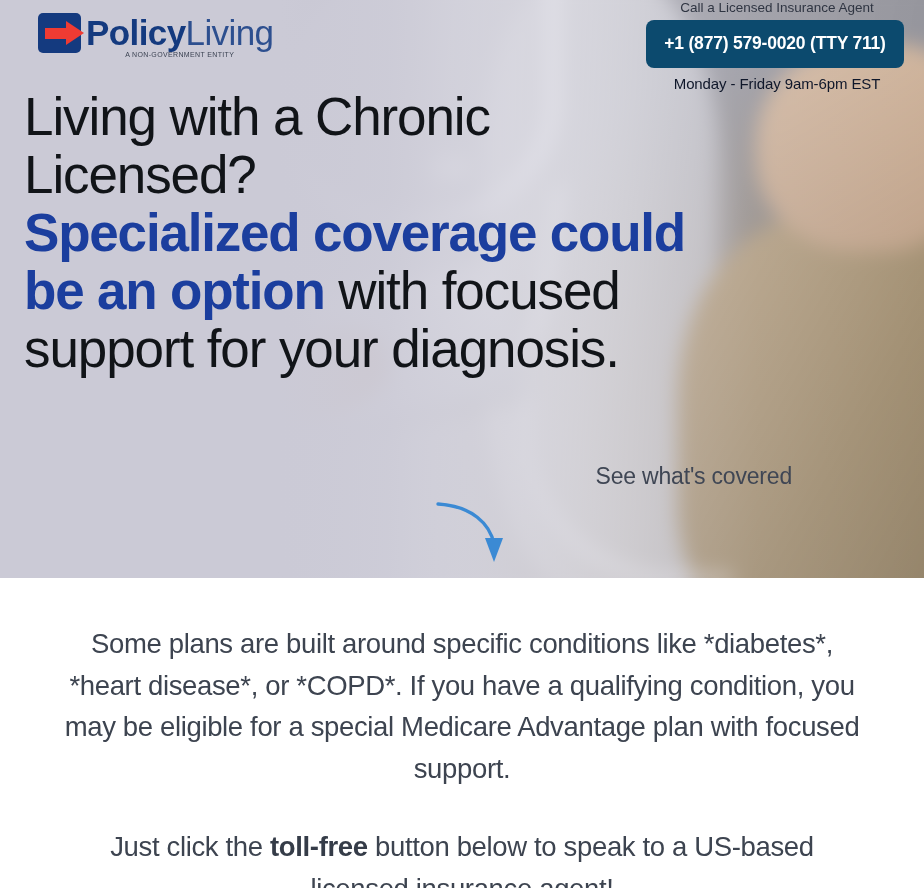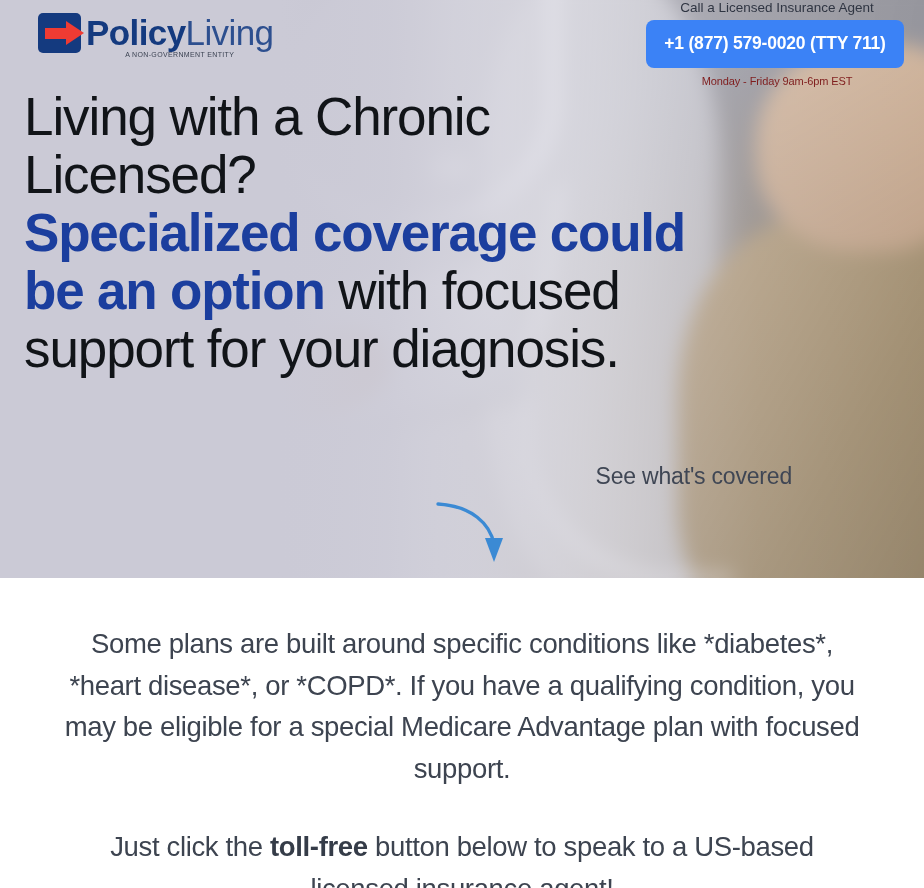--- a/index.html
+++ b/index.html
@@ -148,7 +148,7 @@
   }
   .phone-btn{
     display:block; width:258px; margin:4px 4px 0 0;
-    background:#3b82f6; color:#ffffff;
+    background:#0c4a6e; color:#ffffff;
     border:none; border-radius:8px;
     font-family:"Liberation Sans", sans-serif;
     font-size:17.5px; font-weight:bold; letter-spacing:-.2px;

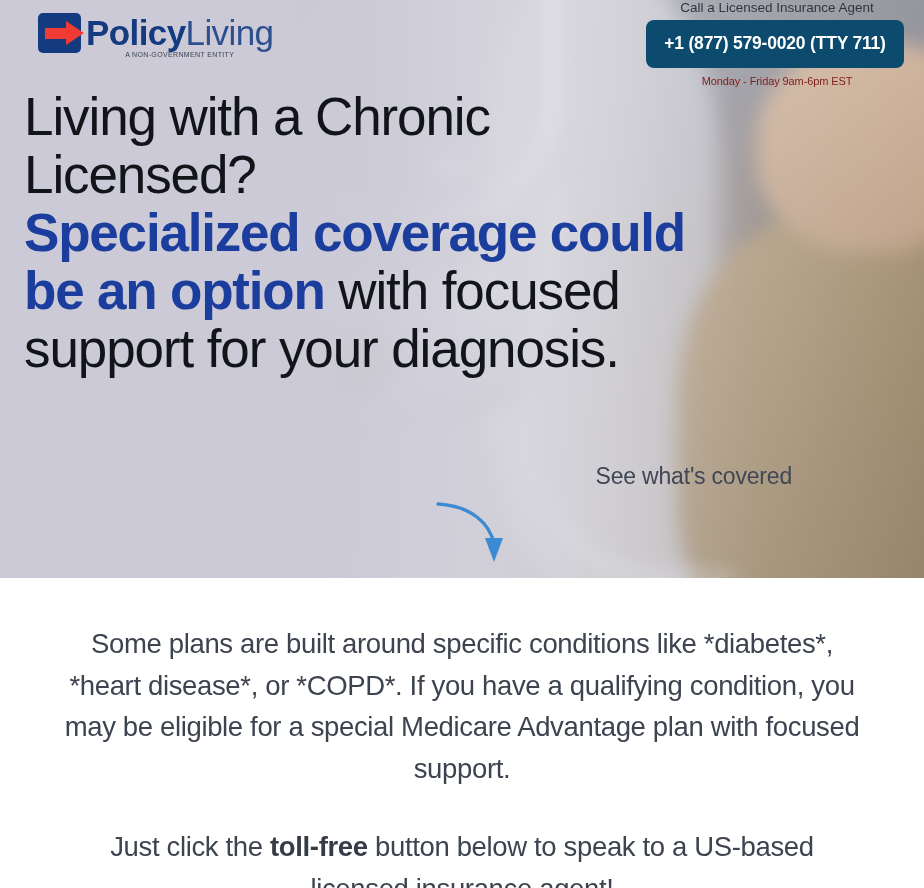--- a/index.html
+++ b/index.html
@@ -156,7 +156,7 @@
     cursor:pointer;
   }
   .phone-hours{
-    font-size:11px; color:#7f1d1d; margin-top:7px; letter-spacing:-.1px;
+    font-size:15px; color:#0f172a; margin-top:7px; letter-spacing:-.1px;
   }
 
   

